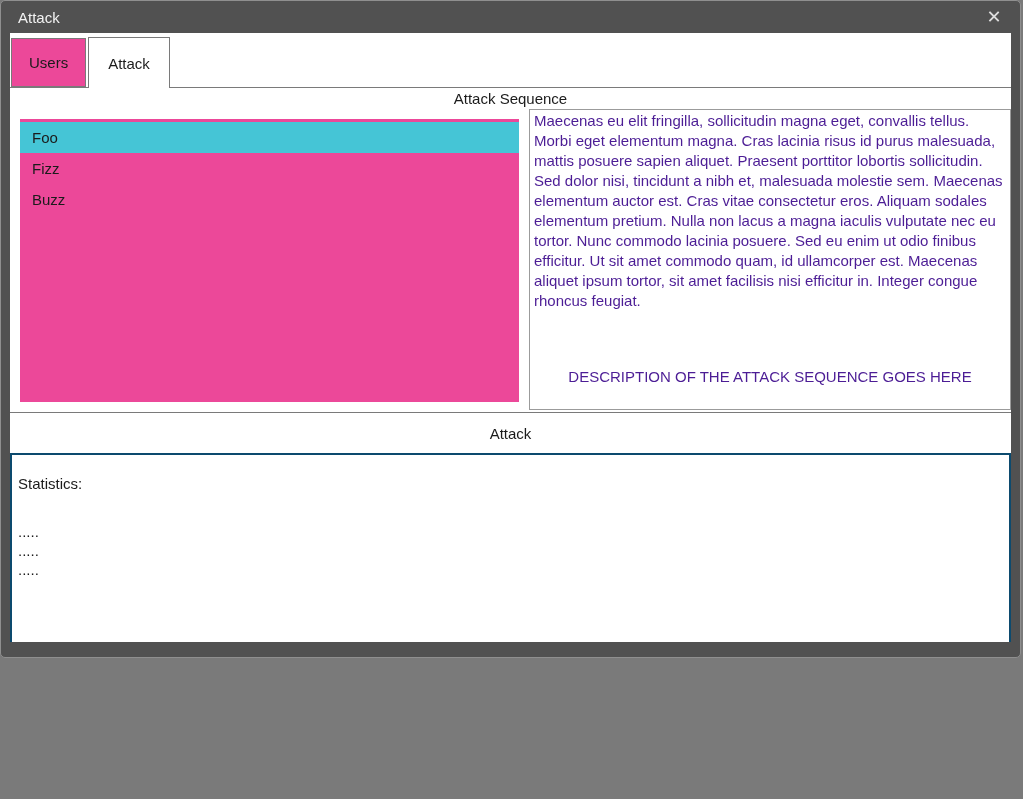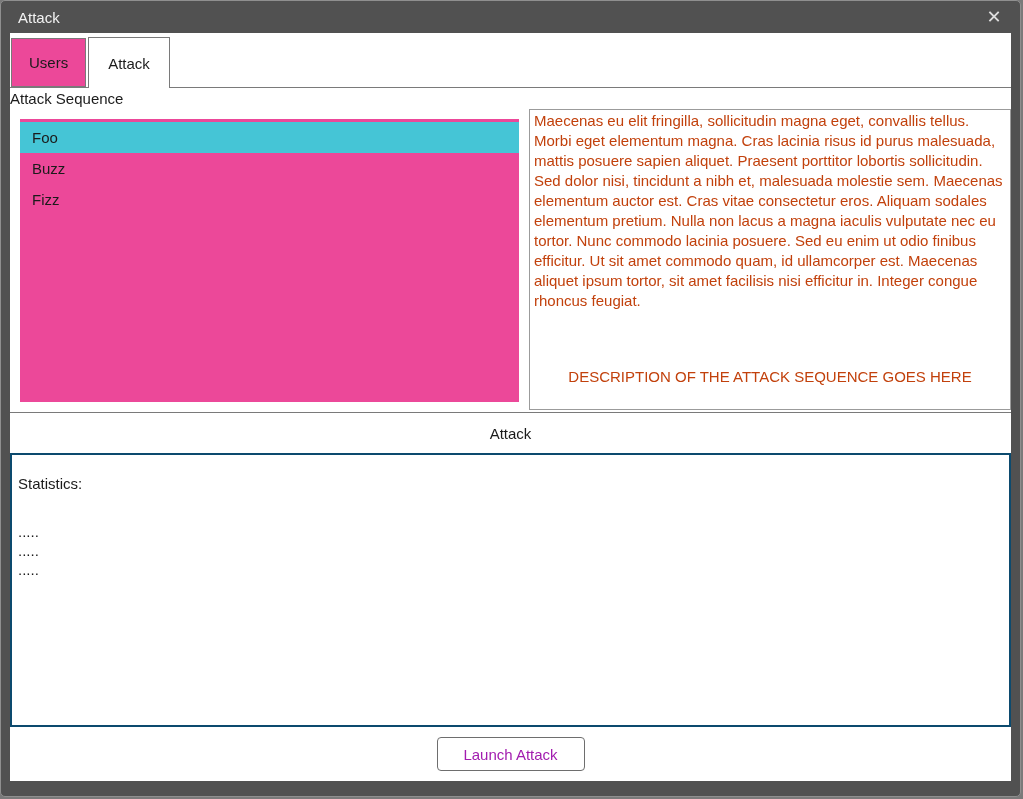--- a/index.html
+++ b/index.html
@@ -10,7 +10,7 @@
     overflow:hidden;
   }
   .window{
-    position:absolute;left:0;top:0;width:1021px;height:797px;
+    position:absolute;left:0;top:0;width:1021px;height:658px;
     background:#515151;
     border:1px solid #8f8f8f;
     border-radius:5px;

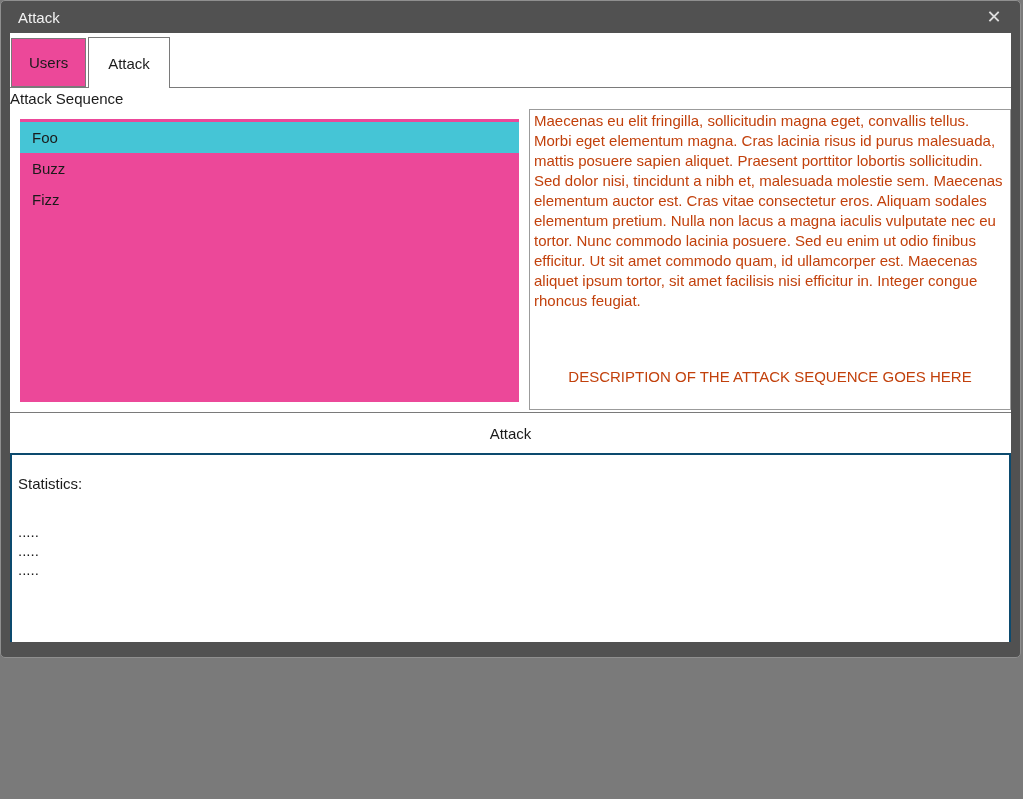--- a/index.html
+++ b/index.html
@@ -67,7 +67,7 @@
     display:flex;flex-direction:column;
   }
   .group-label{
-    height:21px;line-height:21px;text-align:left;
+    height:21px;line-height:21px;text-align:center;
     font-size:15px;color:#1b1b1b;flex:0 0 auto;
   }
   .seq-body{

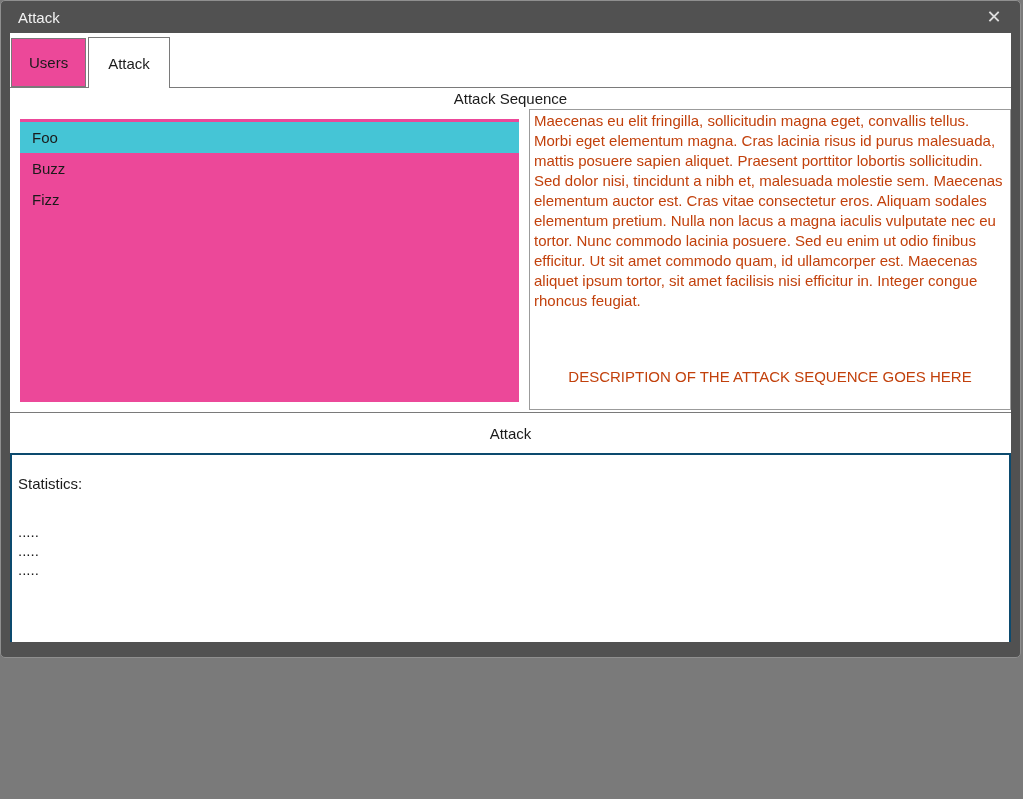--- a/index.html
+++ b/index.html
@@ -90,7 +90,7 @@
     border:1px solid #9b9b9b;
     margin-bottom:2px;
     padding:1px 4px;
-    font-size:15px;line-height:20px;color:#c2410c;
+    font-size:15px;line-height:20px;color:#4c1d95;
     overflow:hidden;
   }
   .description .placeholder-line{margin-top:56px;text-align:center;}

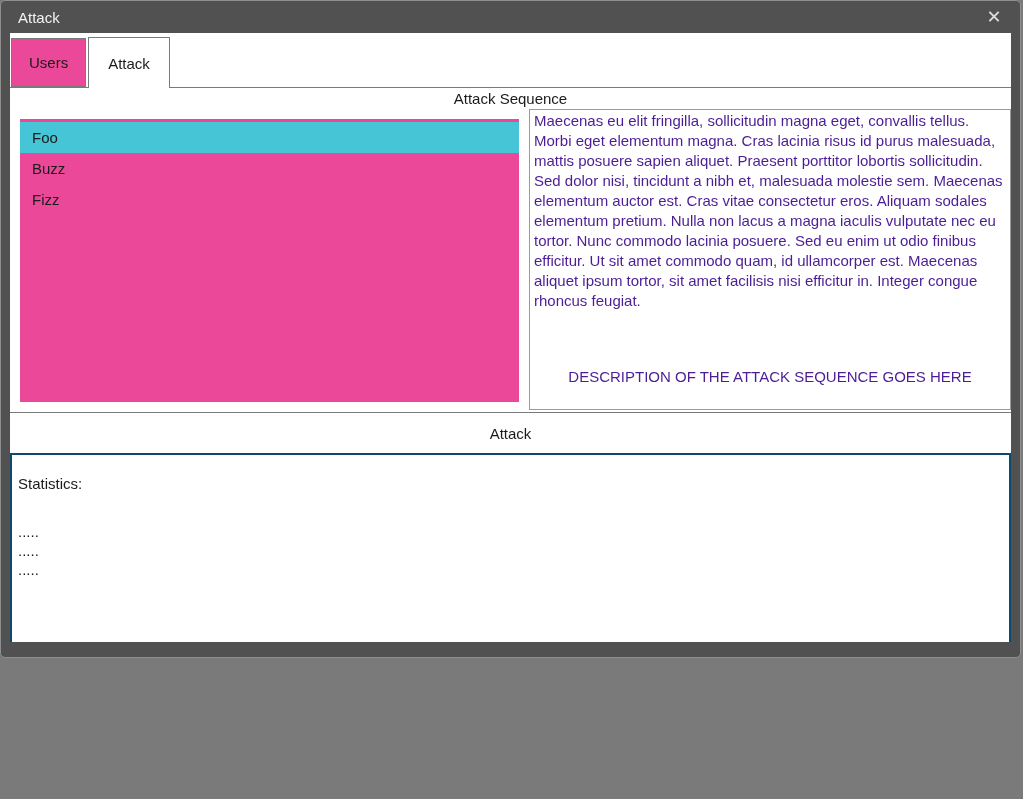--- a/index.html
+++ b/index.html
@@ -143,8 +143,8 @@
       <div class="seq-body">
         <ul class="listbox">
           <li class="selected">Foo</li>
+          <li>Fizz</li>
           <li>Buzz</li>
-          <li>Fizz</li>
         </ul>
         <div class="description">
           <div>Maecenas eu elit fringilla, sollicitudin magna eget, convallis tellus. Morbi eget elementum magna. Cras lacinia risus id purus malesuada, mattis posuere sapien aliquet. Praesent porttitor lobortis sollicitudin. Sed dolor nisi, tincidunt a nibh et, malesuada molestie sem. Maecenas elementum auctor est. Cras vitae consectetur eros. Aliquam sodales elementum pretium. Nulla non lacus a magna iaculis vulputate nec eu tortor. Nunc commodo lacinia posuere. Sed eu enim ut odio finibus efficitur. Ut sit amet commodo quam, id ullamcorper est. Maecenas aliquet ipsum tortor, sit amet facilisis nisi efficitur in. Integer congue rhoncus feugiat.</div>

